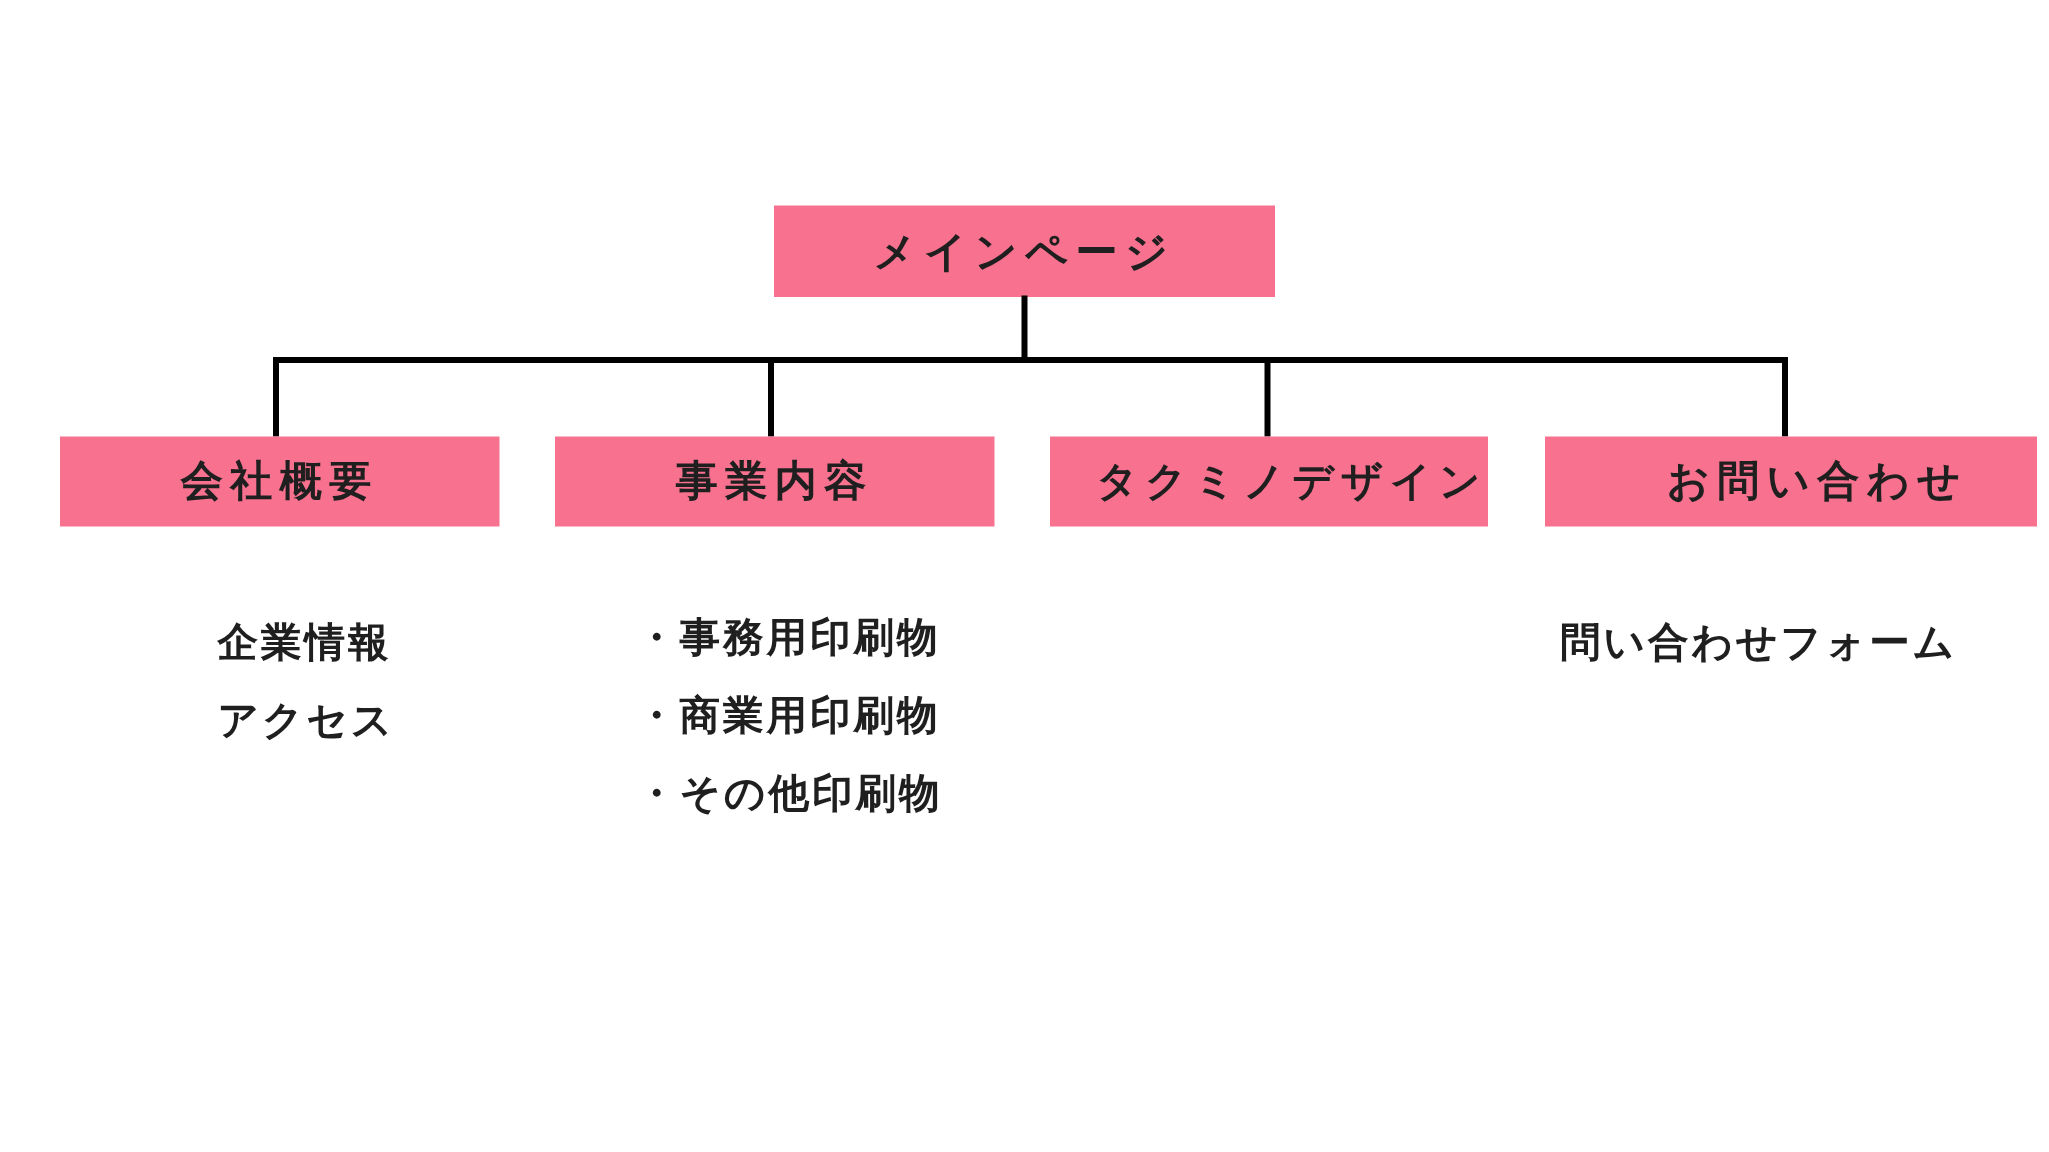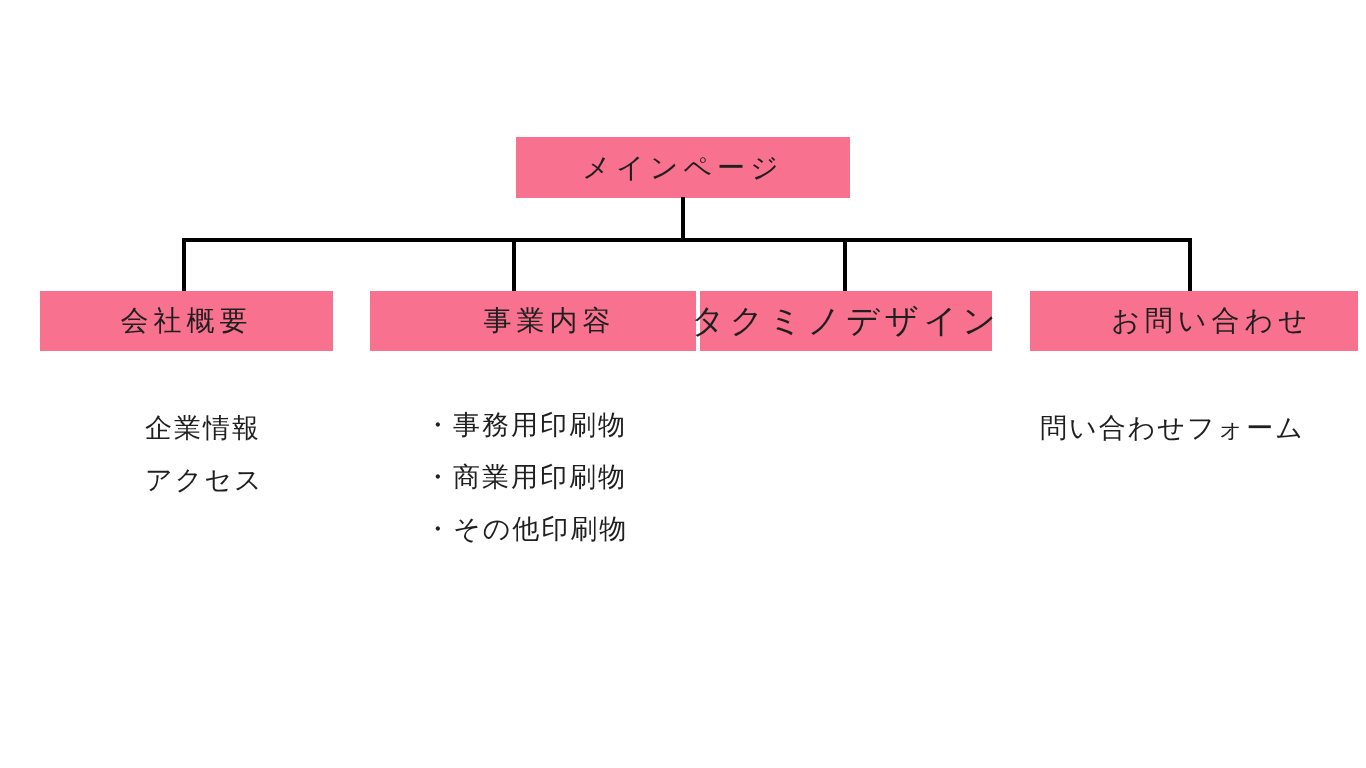--- a/index.html
+++ b/index.html
@@ -15,6 +15,7 @@
     font-family: "Liberation Sans", "DejaVu Sans", sans-serif;
     color: var(--text, #1f1f1f);
     overflow: hidden;
+    font-weight: bold;
   }
   .node-box {
     position: absolute;

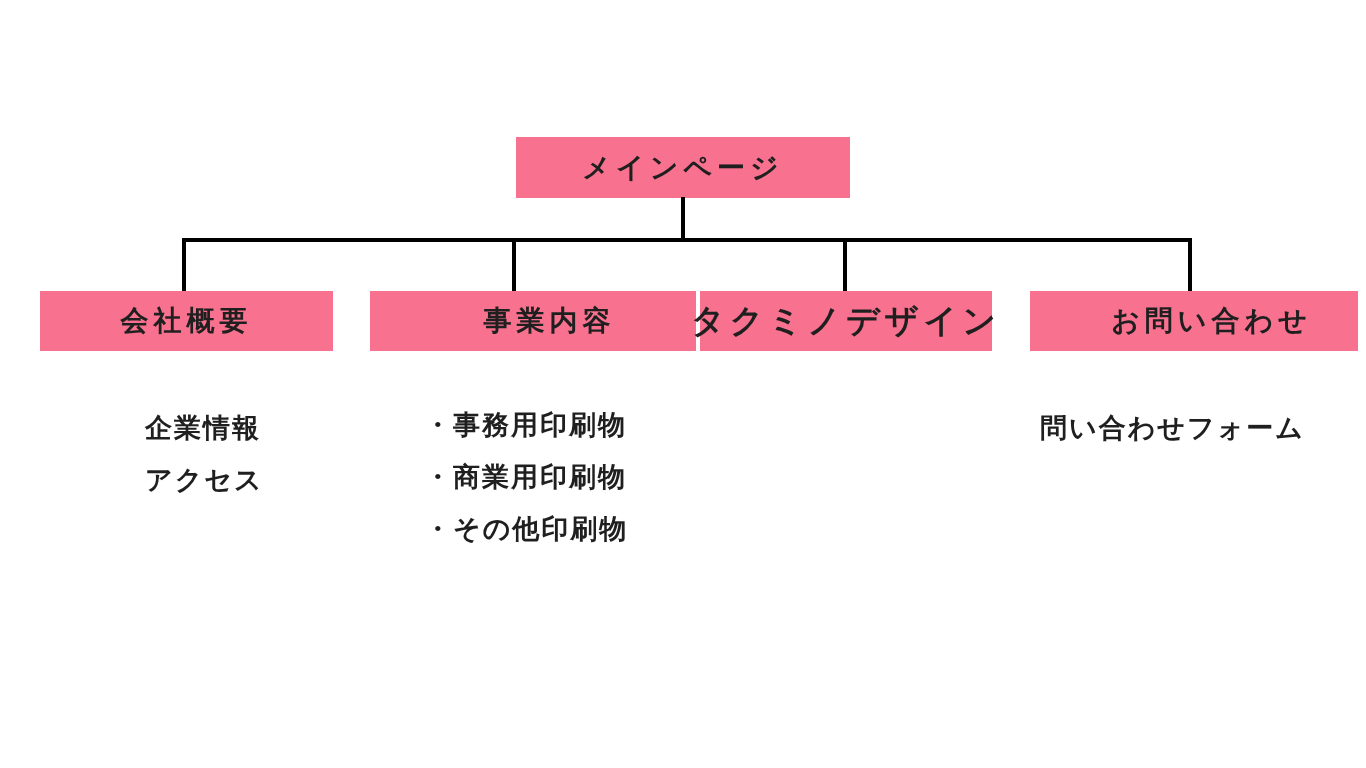--- a/index.html
+++ b/index.html
@@ -31,7 +31,7 @@
   .root-box   { left: 516px; top: 137px; width: 334px; height: 61px; }
   .branch-box { top: 291px; height: 60px; }
   .box-1 { left: 40px;   width: 293px; }
-  .box-2 { left: 370px;  width: 293px; padding-left: 33px; }
+  .box-2 { left: 370px;  width: 293px; }
   .box-3 { left: 700px;  width: 292px; font-size: 33px; }
   .box-4 { left: 1030px; width: 293px; padding-left: 35px; }
   .line {

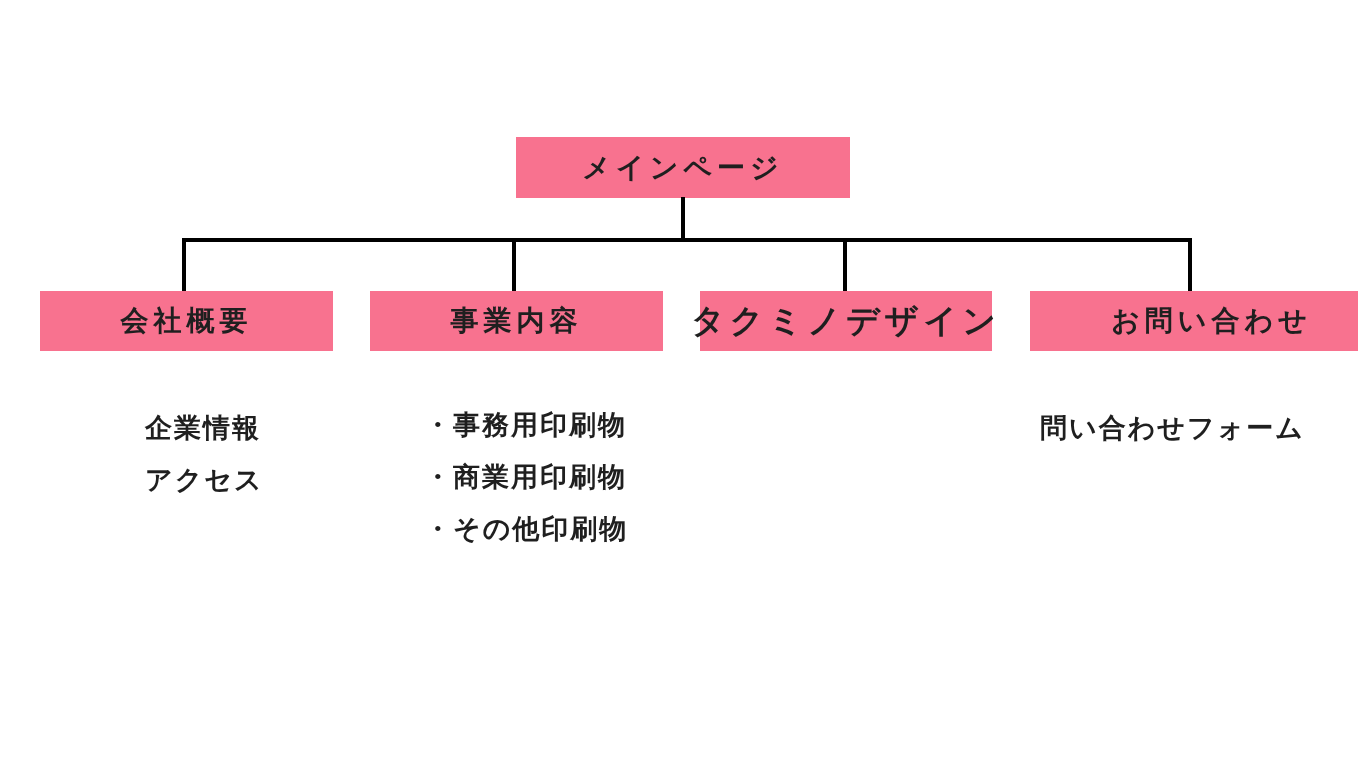--- a/index.html
+++ b/index.html
@@ -32,7 +32,7 @@
   .branch-box { top: 291px; height: 60px; }
   .box-1 { left: 40px;   width: 293px; }
   .box-2 { left: 370px;  width: 293px; }
-  .box-3 { left: 700px;  width: 292px; font-size: 33px; }
+  .box-3 { left: 700px;  width: 292px; font-size: 27px; justify-content: flex-end; }
   .box-4 { left: 1030px; width: 293px; padding-left: 35px; }
   .line {
     position: absolute;

